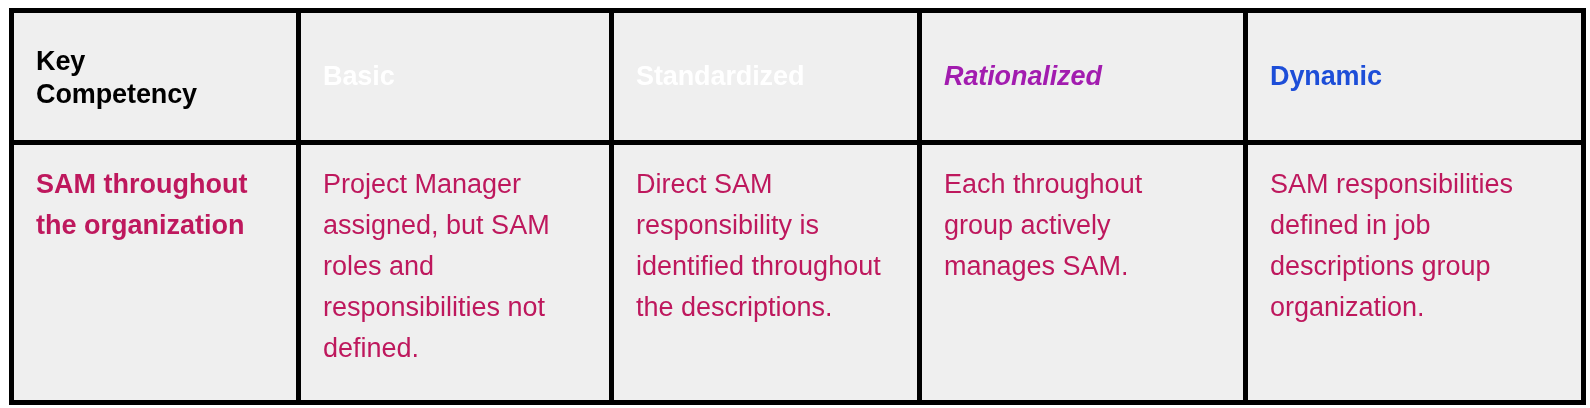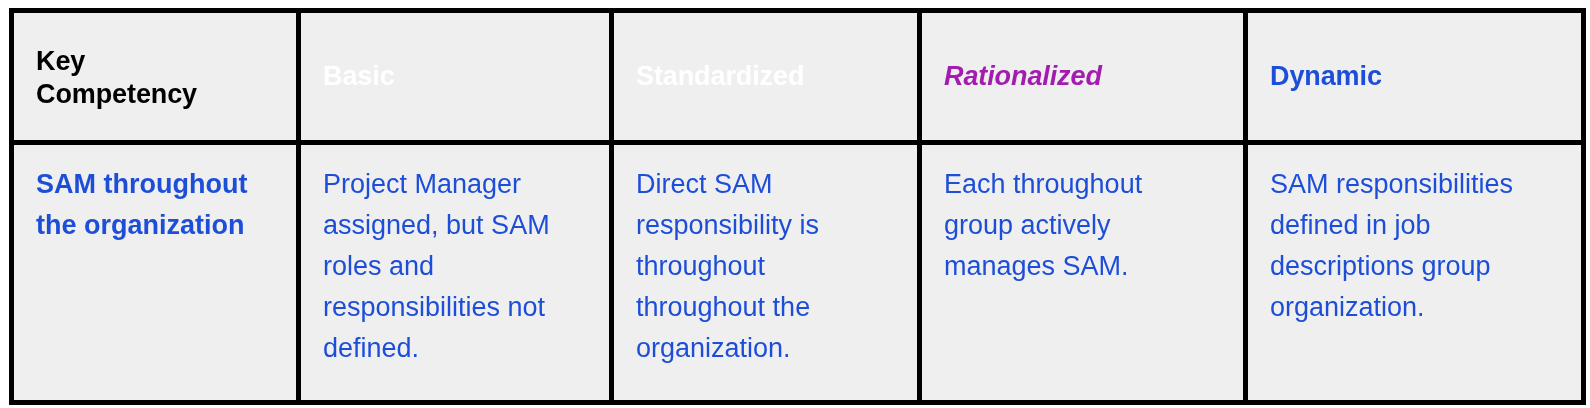--- a/index.html
+++ b/index.html
@@ -85,7 +85,7 @@
     padding: 19px 34px 0 22px;
     font-size: 27px;
     line-height: 1.52;
-    color: #1d4ed8;
+    color: #be185d;
   }
 
   .cell-inner.rowlabel {

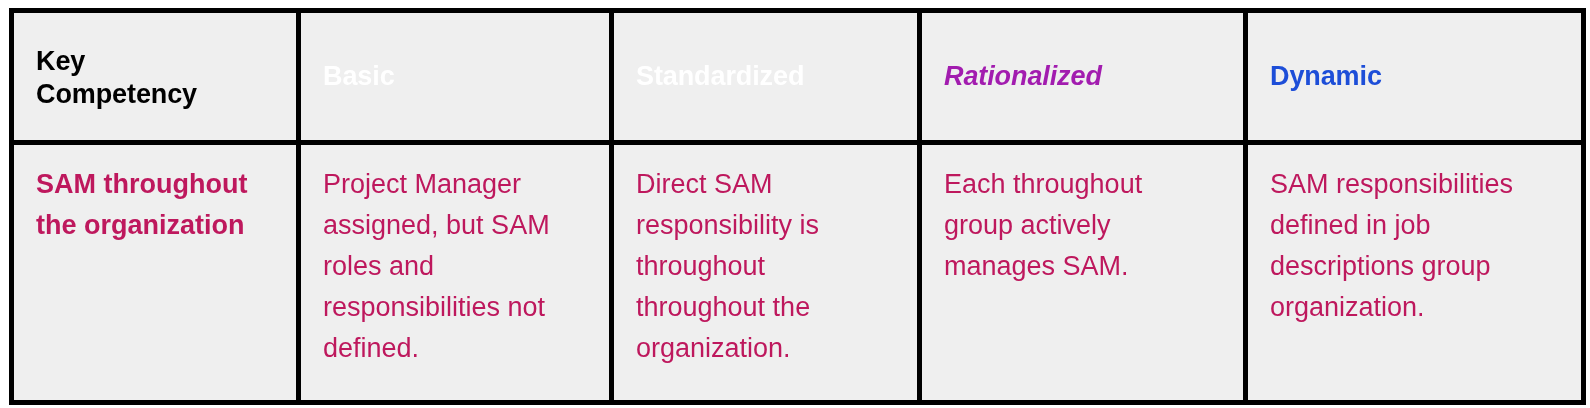--- a/index.html
+++ b/index.html
@@ -132,7 +132,7 @@
           <div class="cell-inner">Project Manager assigned, but SAM roles and responsibilities not defined.</div>
         </td>
         <td>
-          <div class="cell-inner">Direct SAM responsibility is throughout throughout the organization.</div>
+          <div class="cell-inner">Direct SAM responsibility is identified throughout the descriptions.</div>
         </td>
         <td>
           <div class="cell-inner">Each throughout group actively manages SAM.</div>

